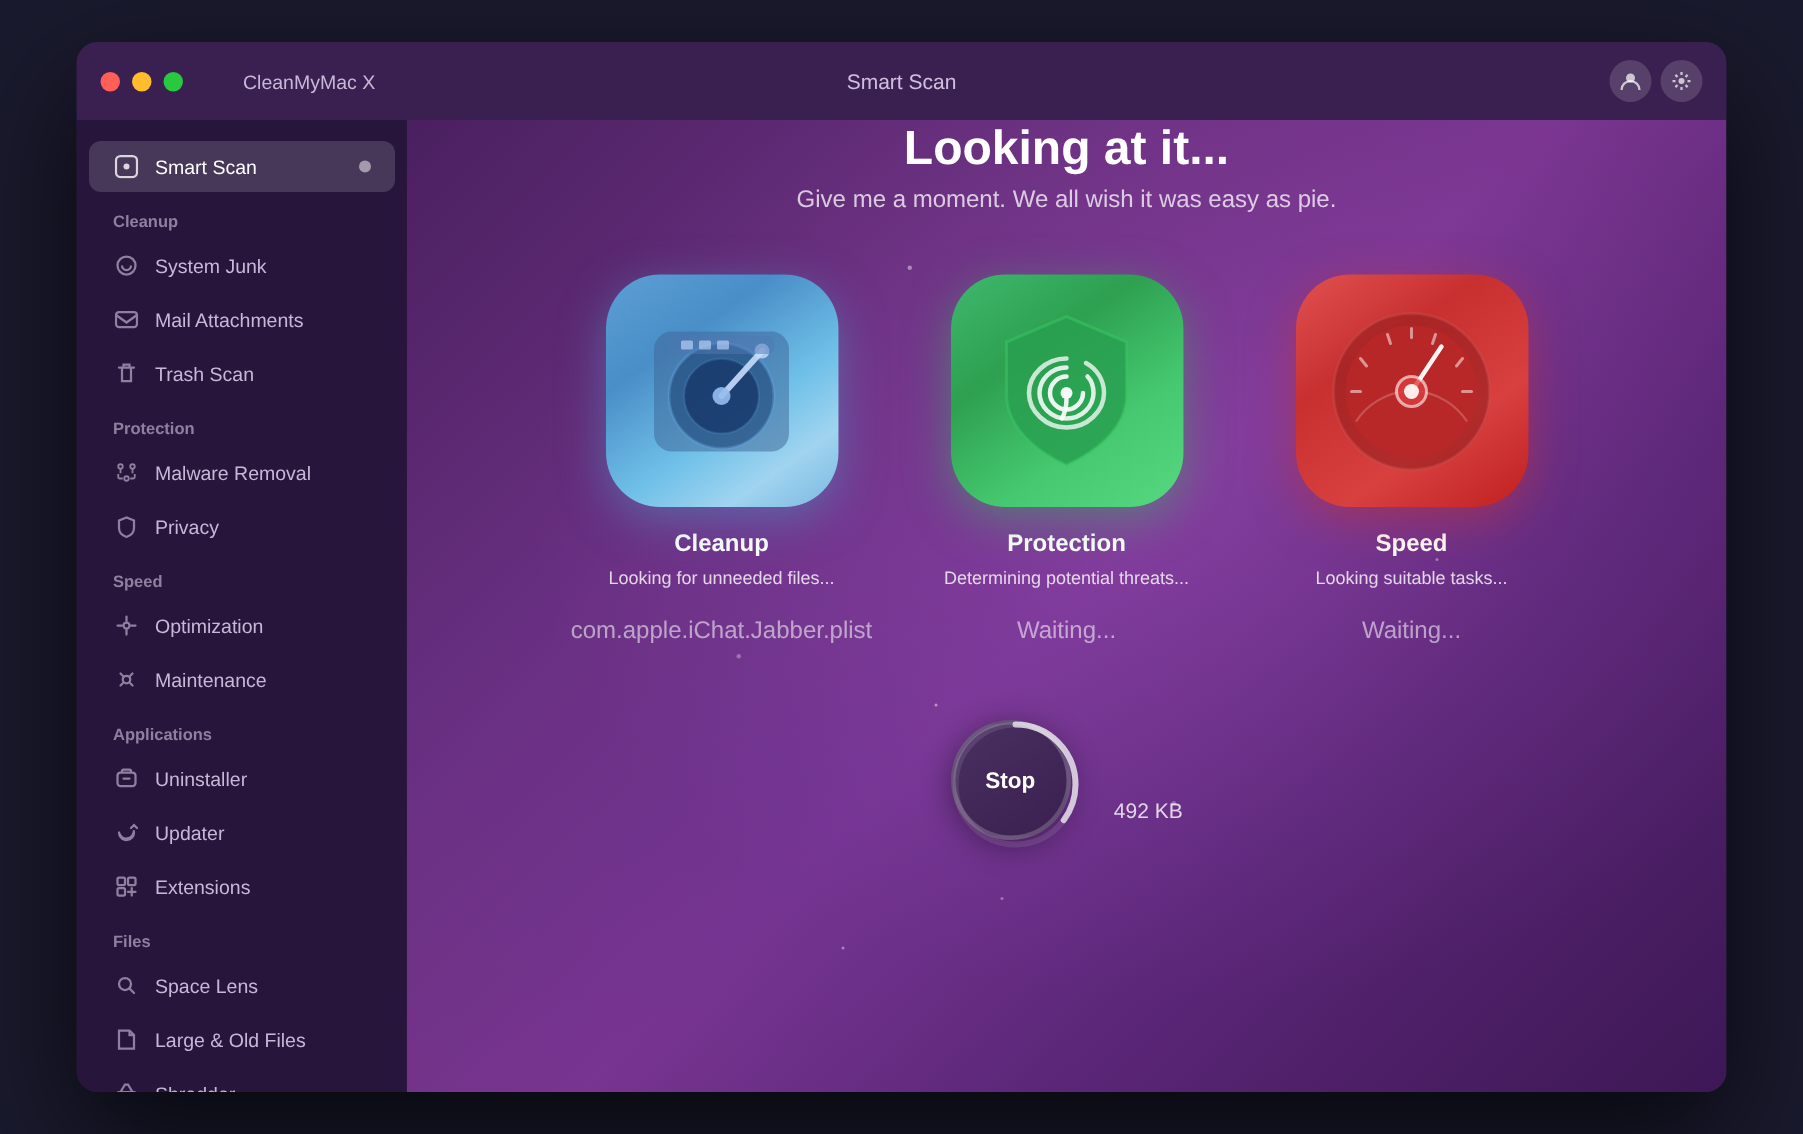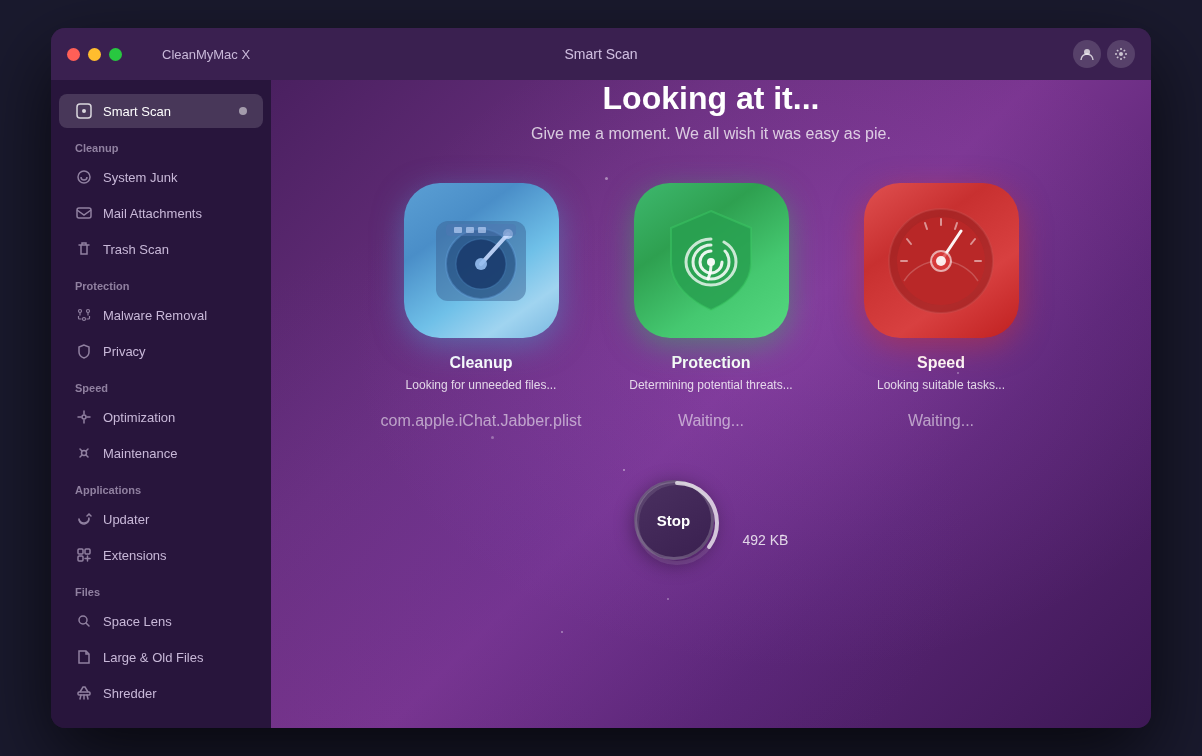--- a/index.html
+++ b/index.html
@@ -422,6 +422,16 @@
 
       <div class="sidebar-section-label">Applications</div>
 
+      <div class="sidebar-item">
+        <div class="sidebar-icon">
+          <svg width="16" height="16" viewBox="0 0 16 16" fill="none">
+            <rect x="2" y="4" width="12" height="9" rx="2" stroke="#9080a0" stroke-width="1.5" fill="none"></rect>
+            <path d="M5 4V3a1 1 0 011-1h4a1 1 0 011 1v1" stroke="#9080a0" stroke-width="1.5"></path>
+            <path d="M6 8h4" stroke="#9080a0" stroke-width="1.5" stroke-linecap="round"></path>
+          </svg>
+        </div>
+        <span>Uninstaller</span>
+      </div>
 
       <div class="sidebar-item">
         <div class="sidebar-icon">

